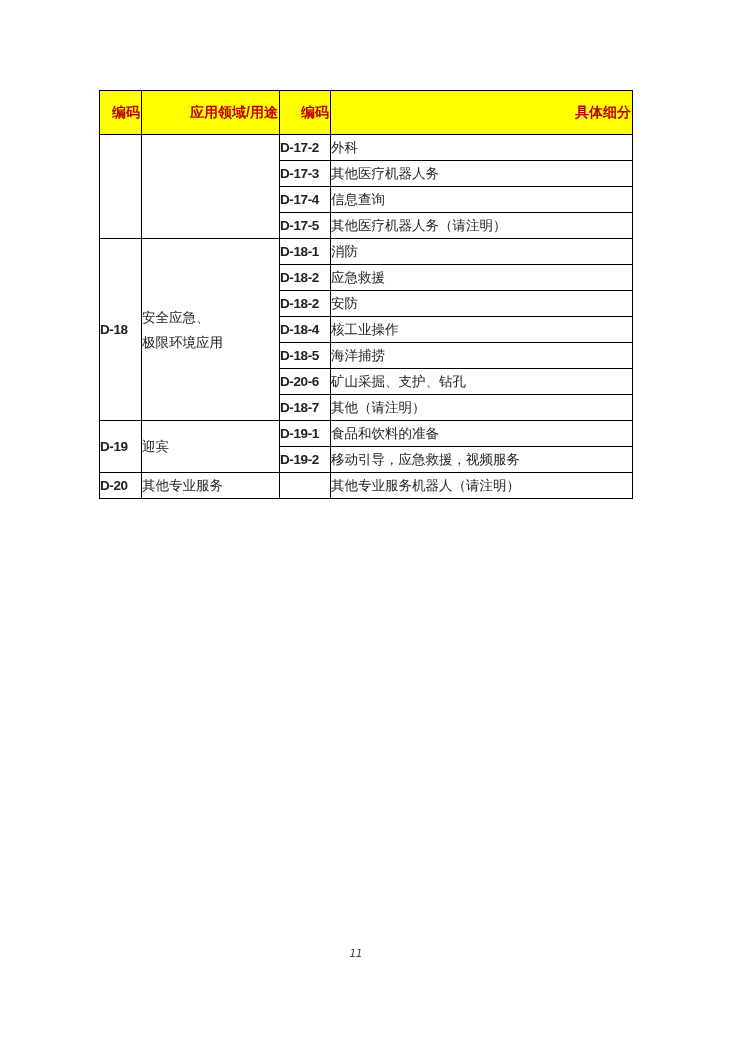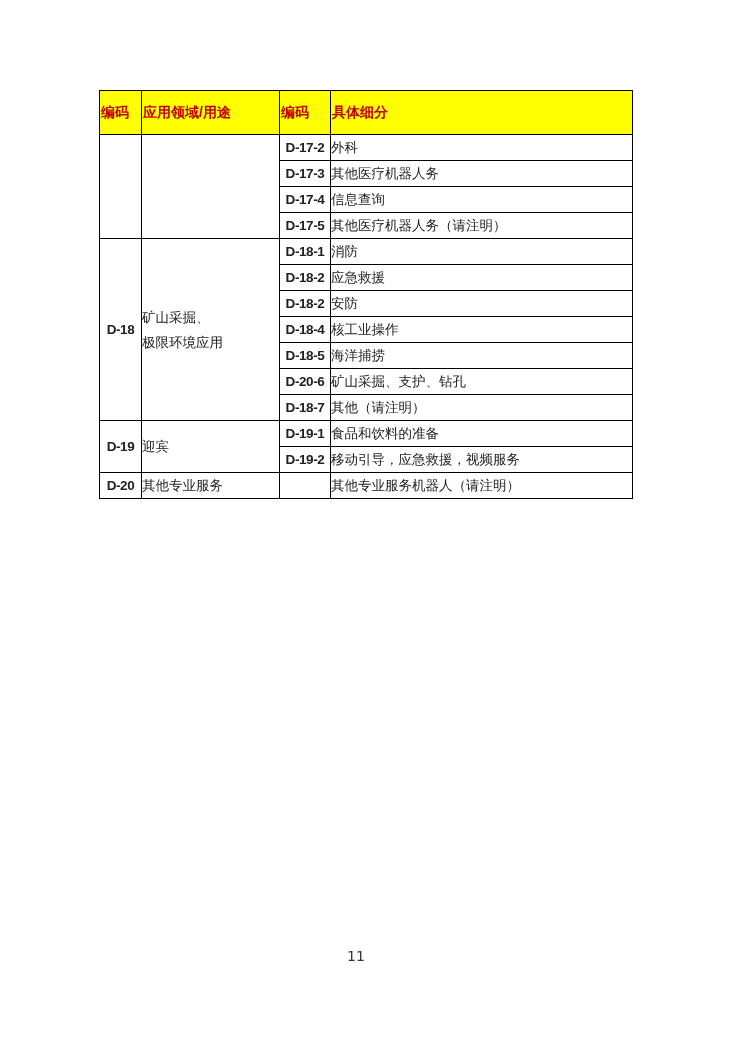--- a/index.html
+++ b/index.html
@@ -36,7 +36,7 @@
     font-weight: bold;
     font-size: 14px;
     height: 41px;
-    text-align: left;
+    text-align: right;
     vertical-align: middle;
   }
   table.doc-table td {

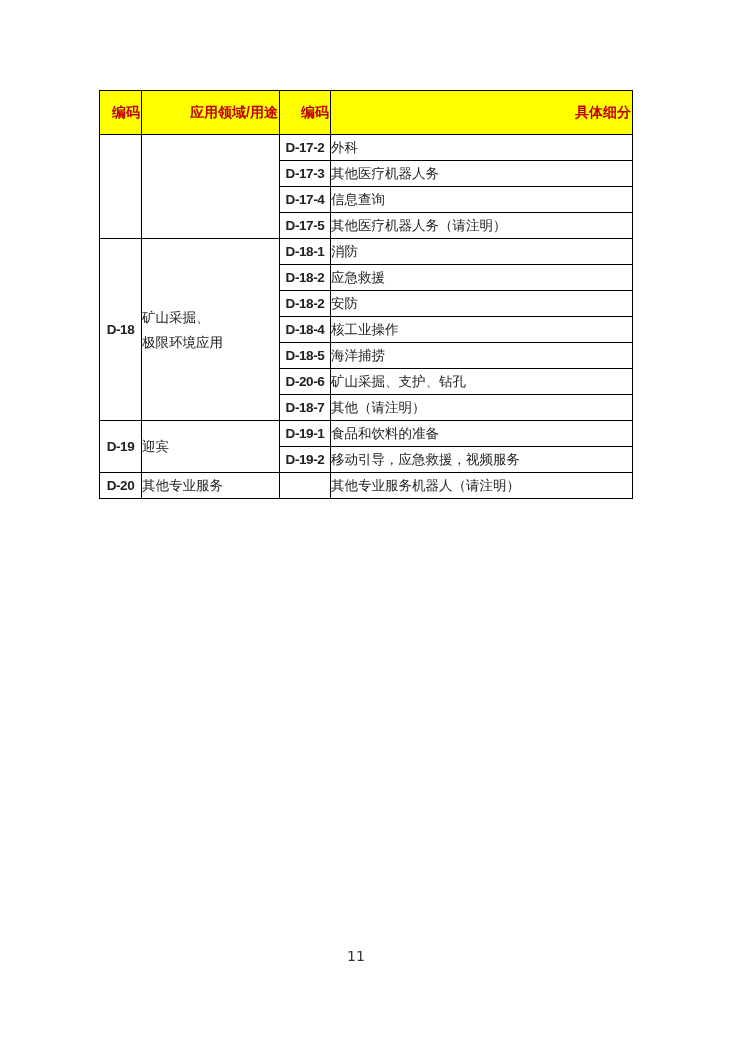--- a/index.html
+++ b/index.html
@@ -51,7 +51,6 @@
     font-weight: bold;
     font-size: 13px;
     letter-spacing: -0.4px;
-    text-align: center;
   }
   td.cell-domain {
     text-align: left;

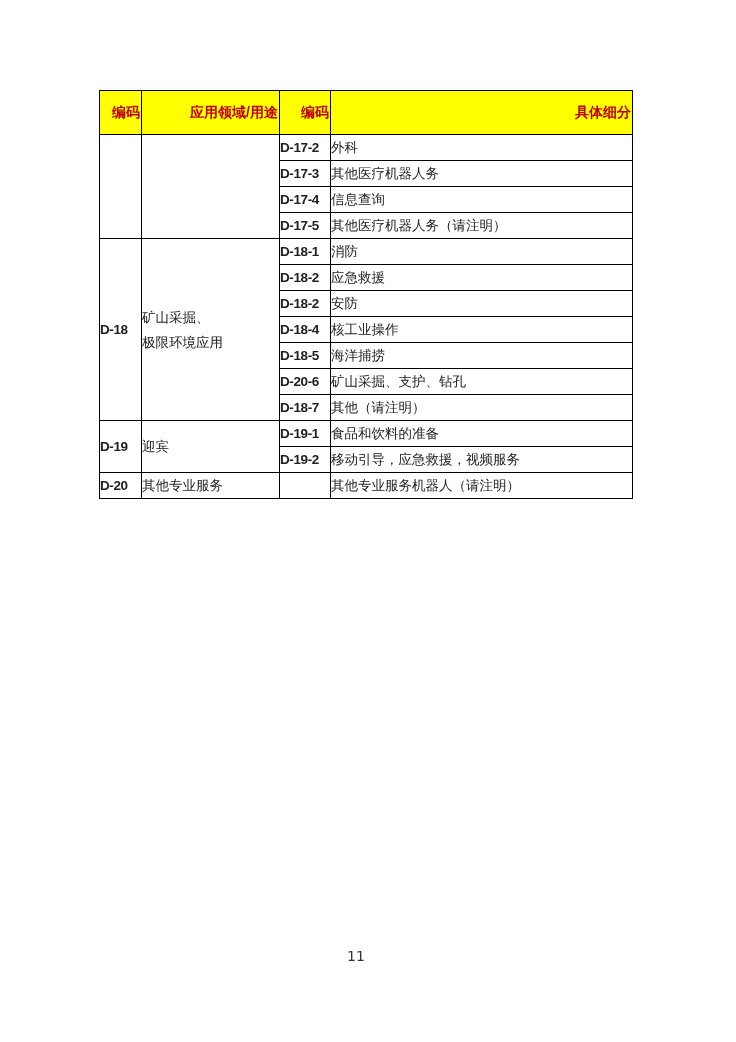--- a/index.html
+++ b/index.html
@@ -121,7 +121,7 @@
       <tr>
         <td class="cell-code" rowspan="7">D-18</td>
         <td class="cell-domain" rowspan="7">
-          <div class="dline">矿山采掘、</div>
+          <div class="dline">安全应急、</div>
           <div class="dline">极限环境应用</div>
         </td>
         <td class="cell-code">D-18-1</td>

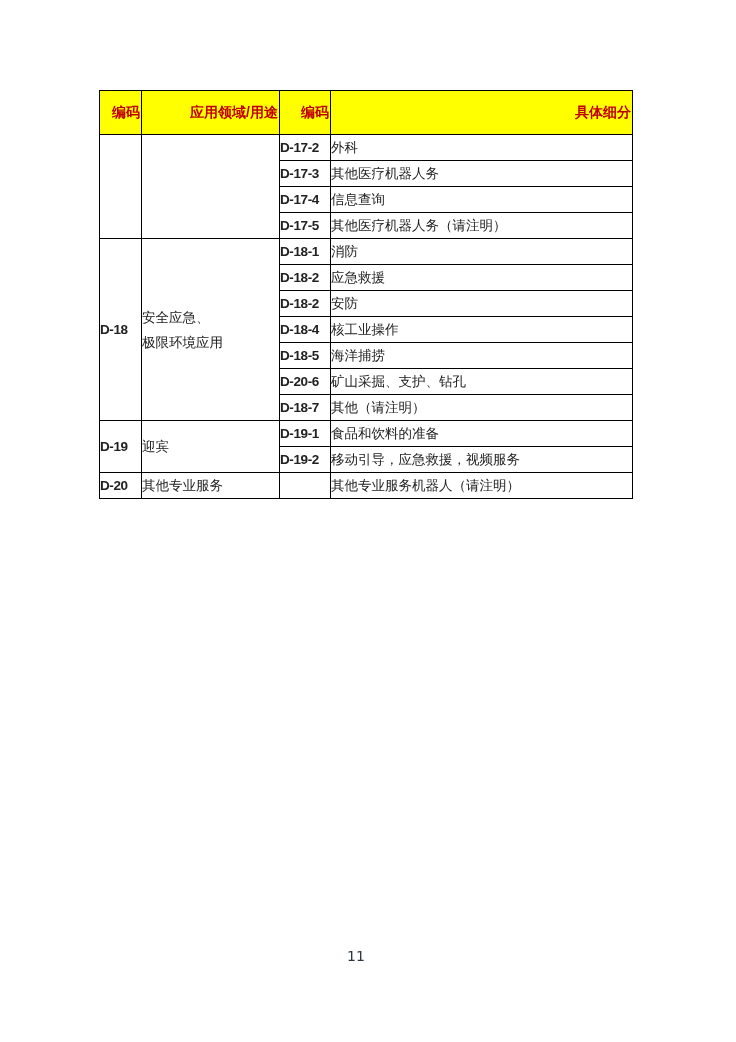--- a/index.html
+++ b/index.html
@@ -73,8 +73,9 @@
     width: 712px;
     text-align: center;
     font-family: "DejaVu Sans", sans-serif;
-    font-size: 14px;
+    font-size: 10px;
     color: #30363d;
+    font-style: italic;
   }
 </style>
 </head>

